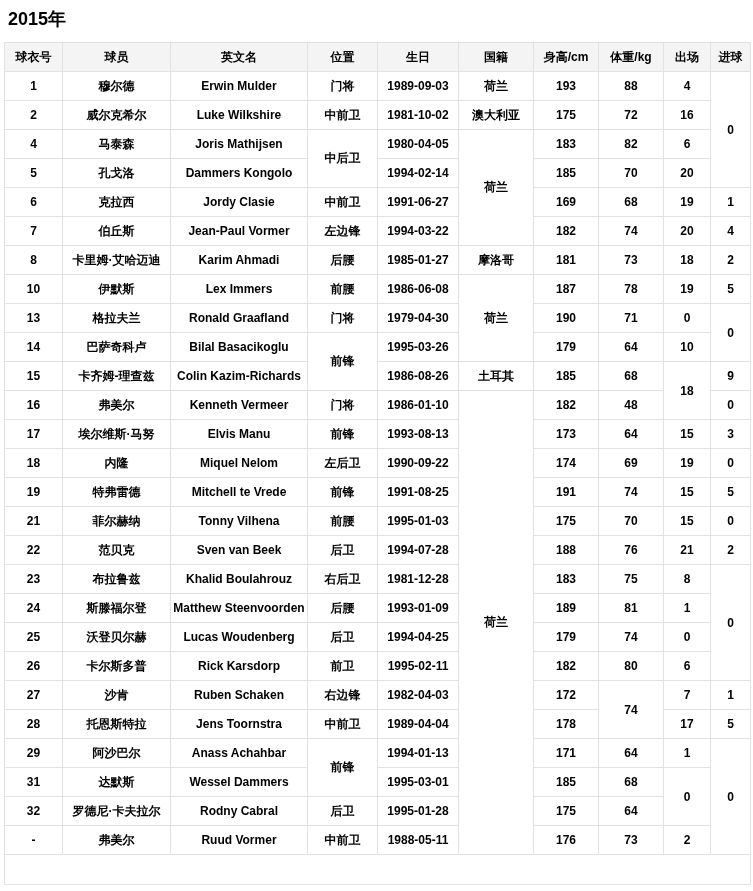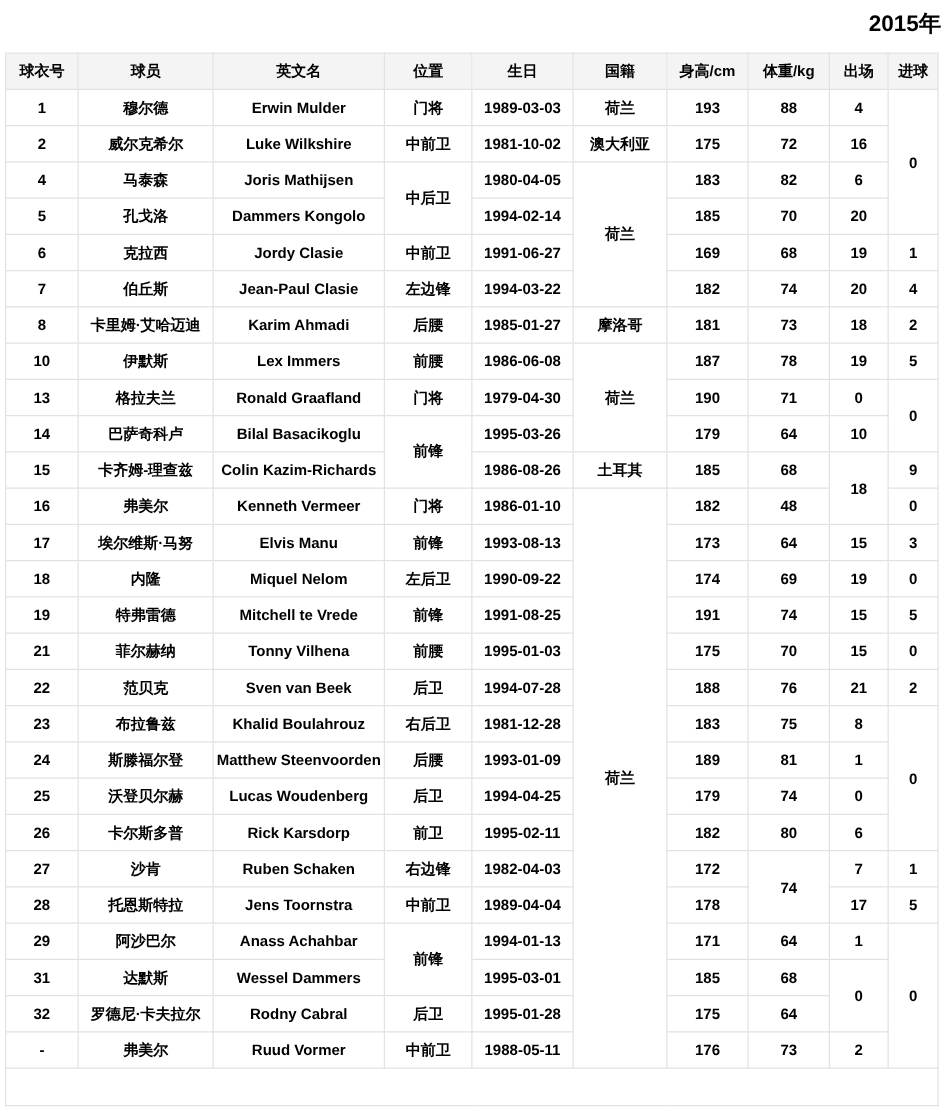--- a/index.html
+++ b/index.html
@@ -22,7 +22,6 @@
     margin:0;
     padding:9px 0 0 8px;
     height:42px;
-    text-align:right;
   }
   table.roster{
     border-collapse:collapse;

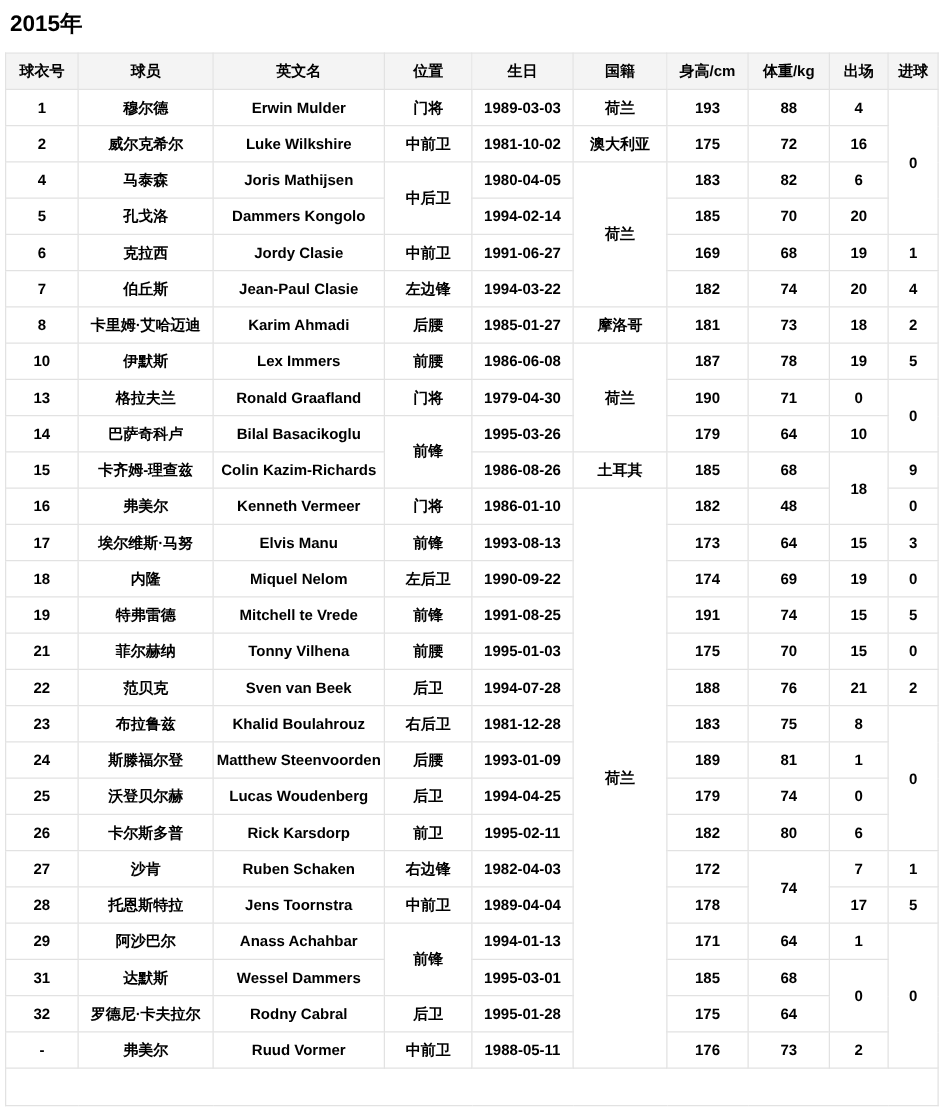--- a/index.html
+++ b/index.html
@@ -87,7 +87,7 @@
         <td>穆尔德</td>
         <td>Erwin Mulder</td>
         <td>门将</td>
-        <td>1989-03-03</td>
+        <td>1989-09-03</td>
         <td>荷兰</td>
         <td>193</td>
         <td>88</td>

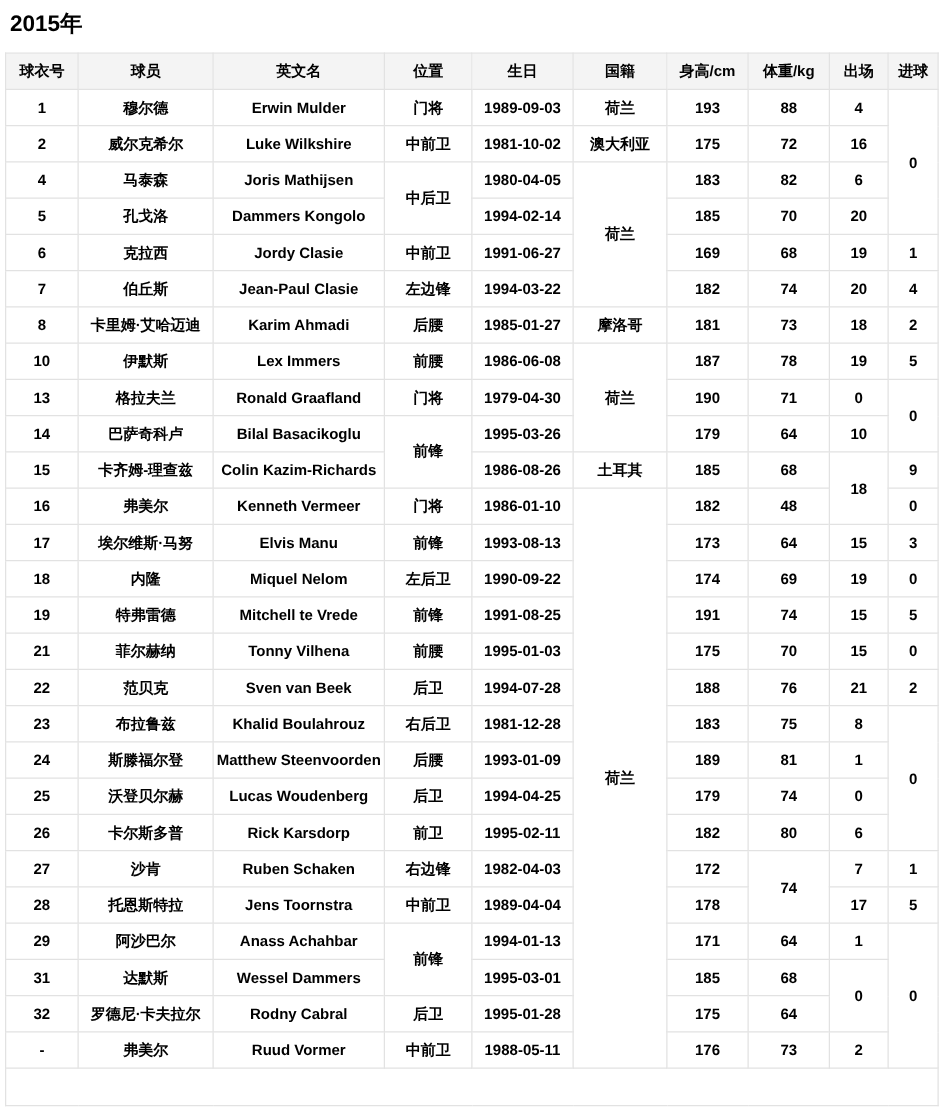--- a/index.html
+++ b/index.html
@@ -139,7 +139,7 @@
       <tr>
         <td>7</td>
         <td>伯丘斯</td>
-        <td>Jean-Paul Clasie</td>
+        <td>Jean-Paul Vormer</td>
         <td>左边锋</td>
         <td>1994-03-22</td>
         <td>182</td>

